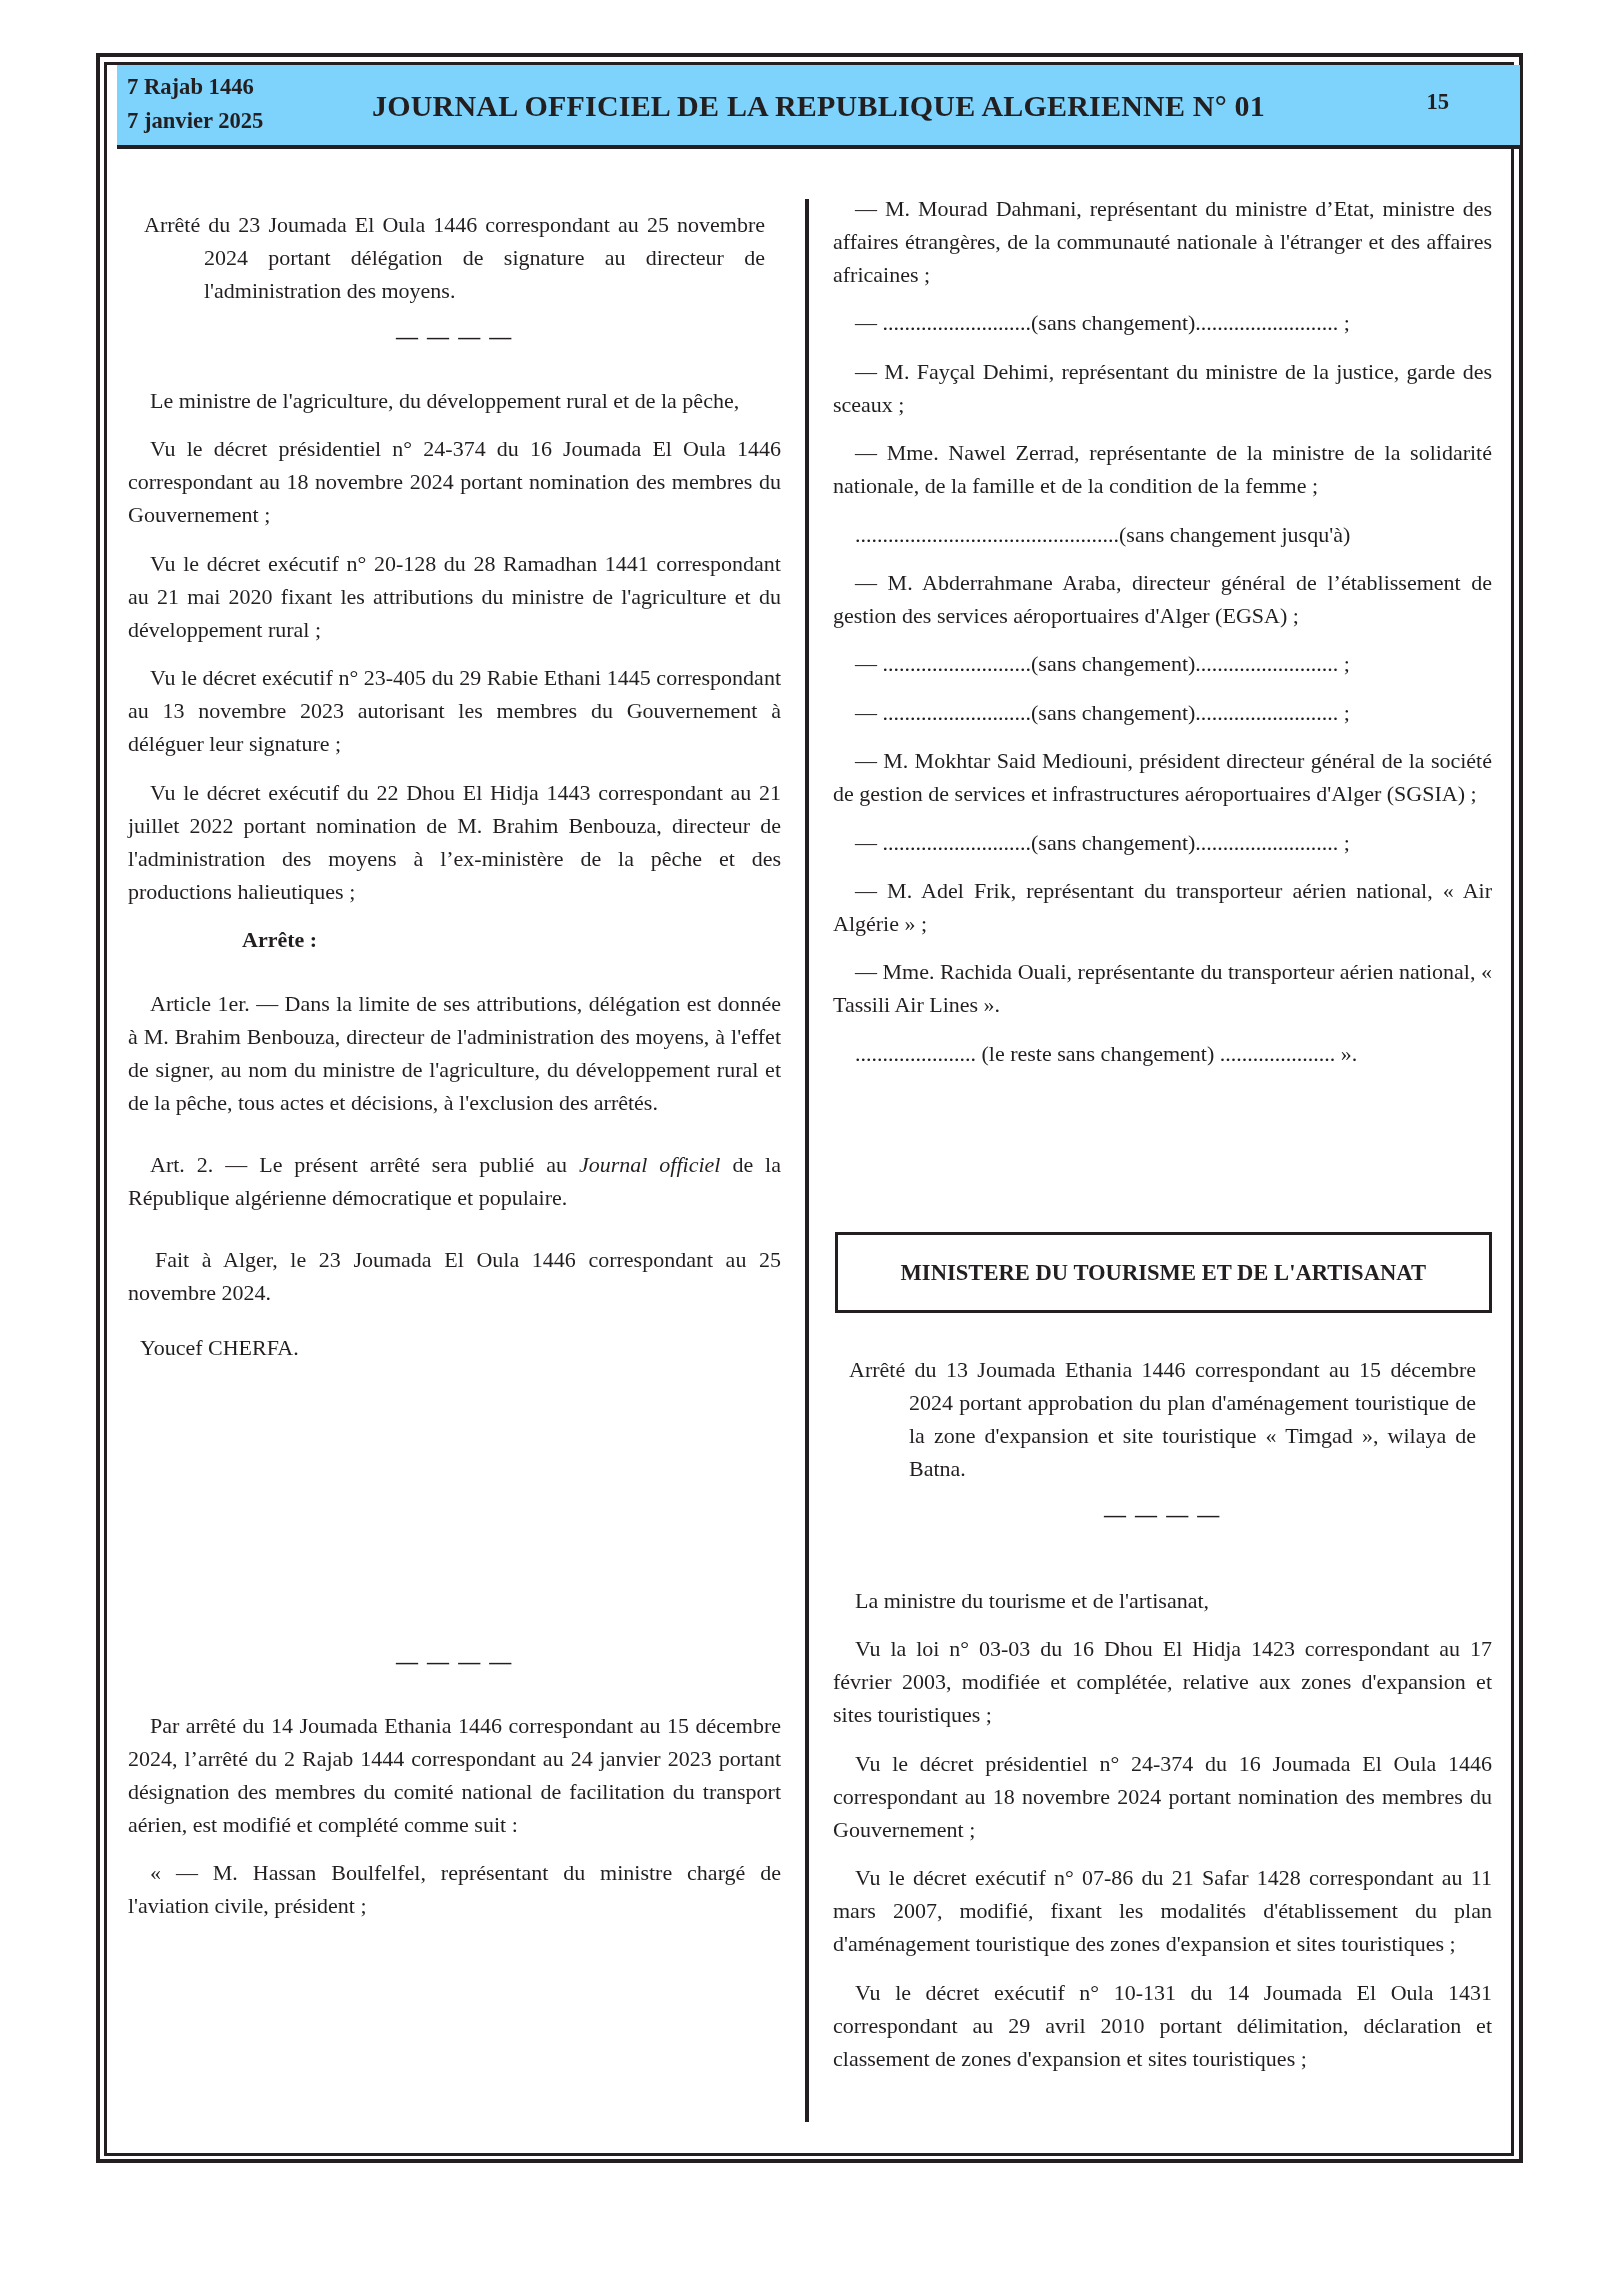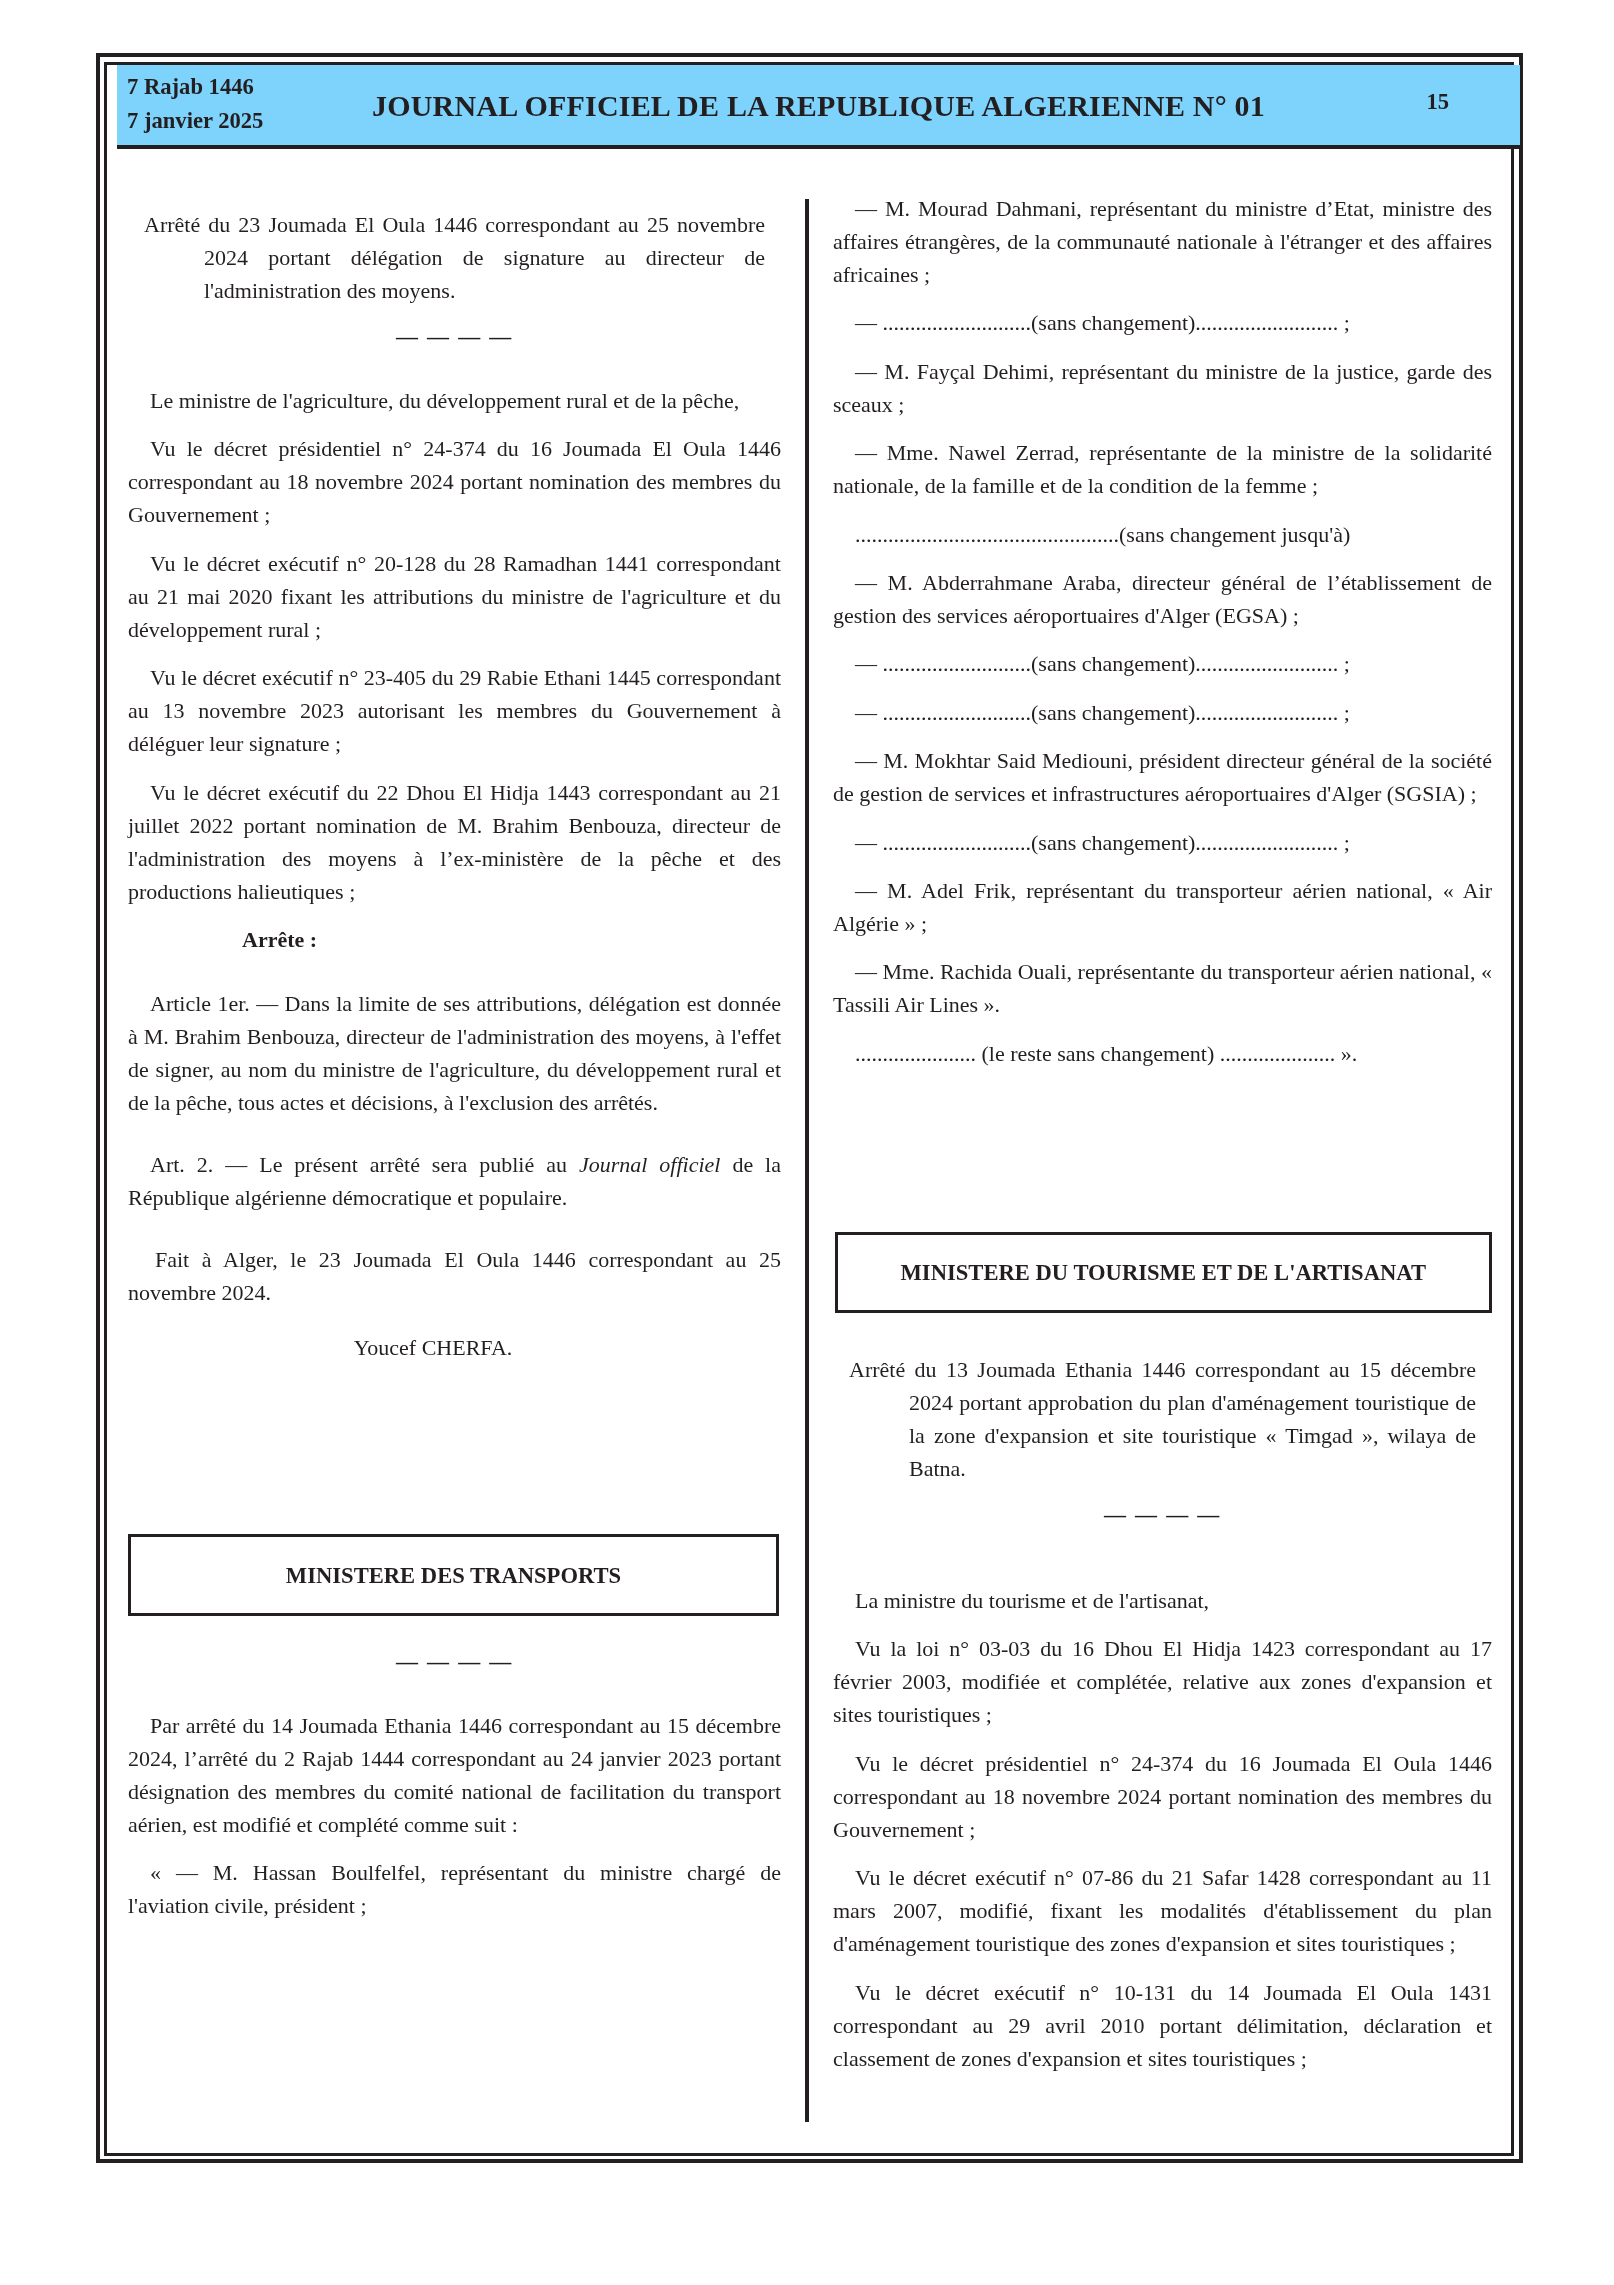--- a/index.html
+++ b/index.html
@@ -29,7 +29,7 @@
   .sep { text-align: center; font-weight: bold; letter-spacing: 1.8px; margin: 0; line-height: 27px; }
   p.par { margin: 0 0 15.4px 0; text-indent: 22px; text-align: justify; }
   .heading-center { font-weight: bold; margin: 0; }
-  .sig { text-align: center; padding-right: 43px; margin: 12px; }
+  .sig { text-align: left; padding-right: 43px; margin: 12px; }
 
   .box { border: 3.6px solid #231f20; box-sizing: border-box; text-align: center;
          font-weight: bold; font-size: 22.6px; display: flex; align-items: center; justify-content: center; }

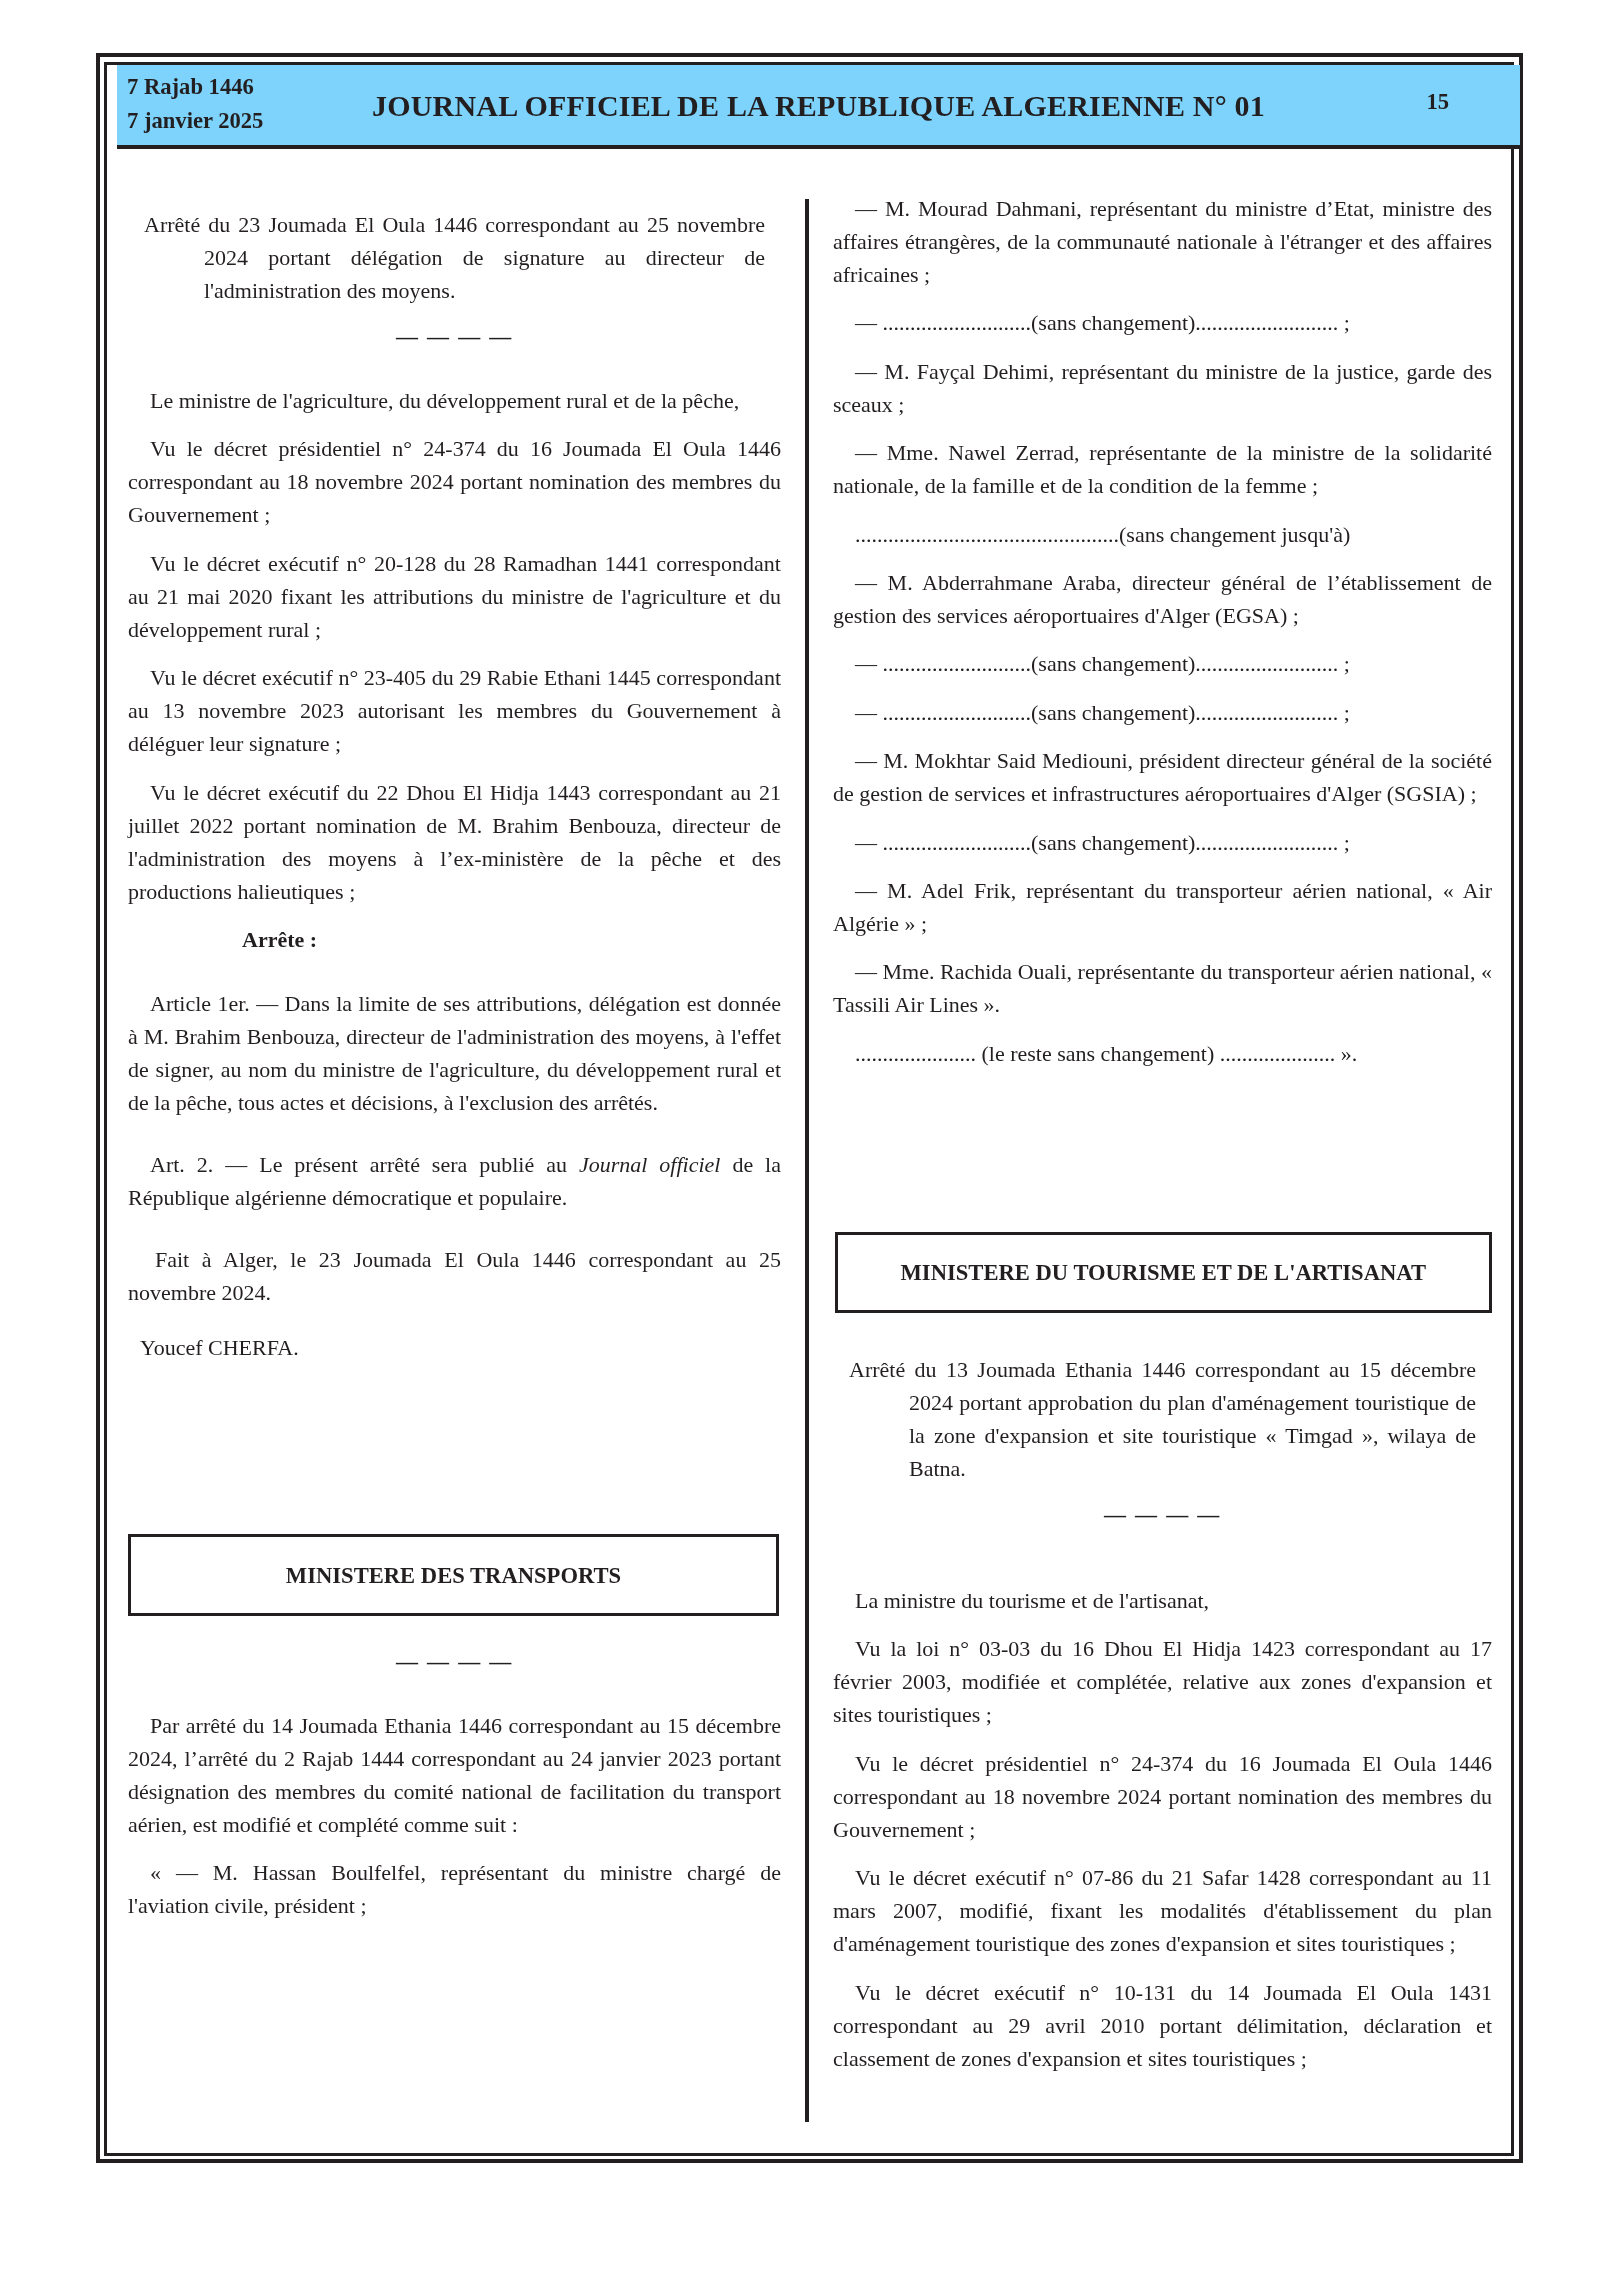--- a/index.html
+++ b/index.html
@@ -68,9 +68,6 @@
   <p class="par" style="text-indent:27px; margin-bottom:22px;">Fait à Alger, le 23 Joumada El Oula 1446 correspondant au 25 novembre 2024.</p>
   <p class="sig">Youcef CHERFA.</p>
 
-  <div class="box" style="position:absolute; left:0; top:1342px; width:651px; height:82px;">
-    <span>MINISTERE DES TRANSPORTS</span>
-  </div>
 
   <div style="position:absolute; left:0; top:1456px; width:653px;">
     <p class="sep" style="margin-bottom:34px;">— — — —</p>

